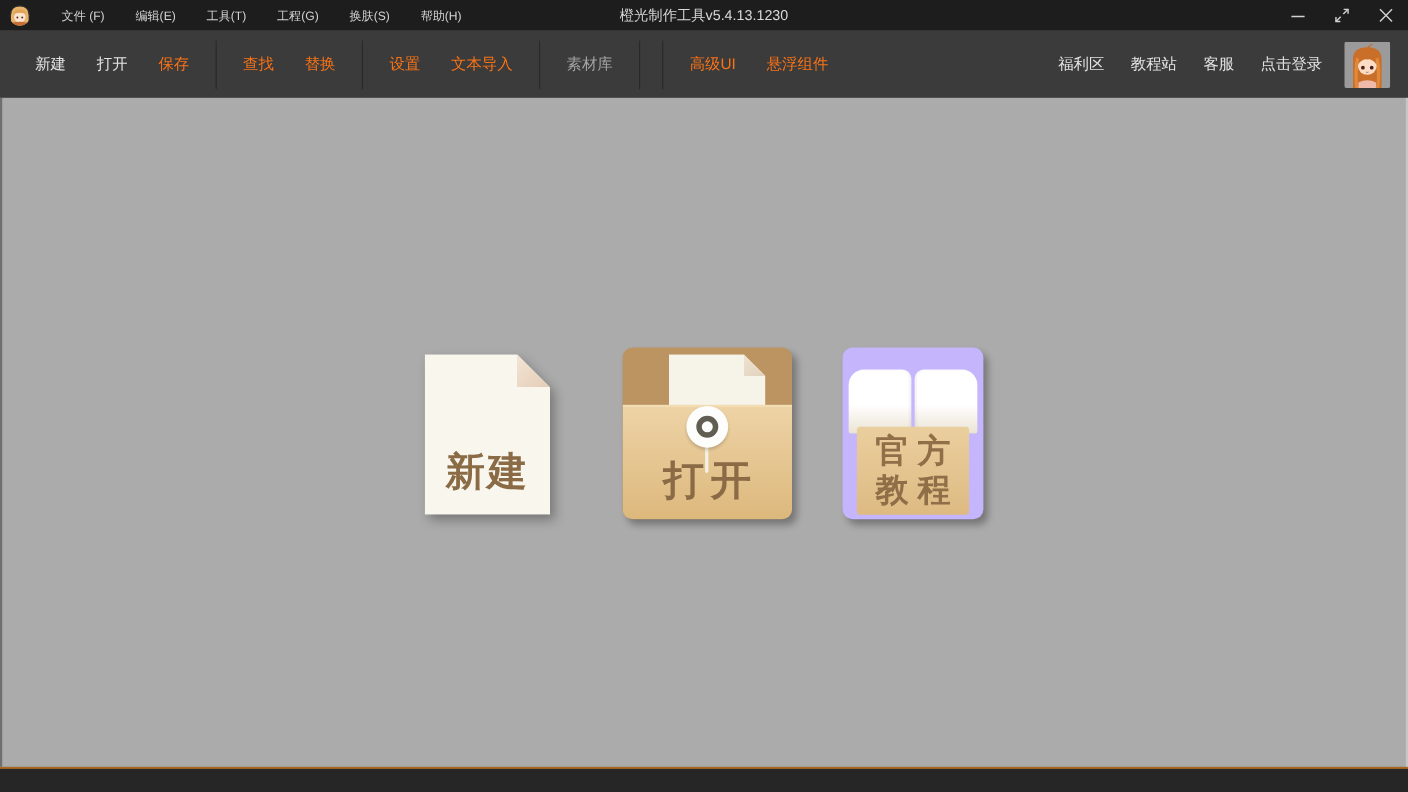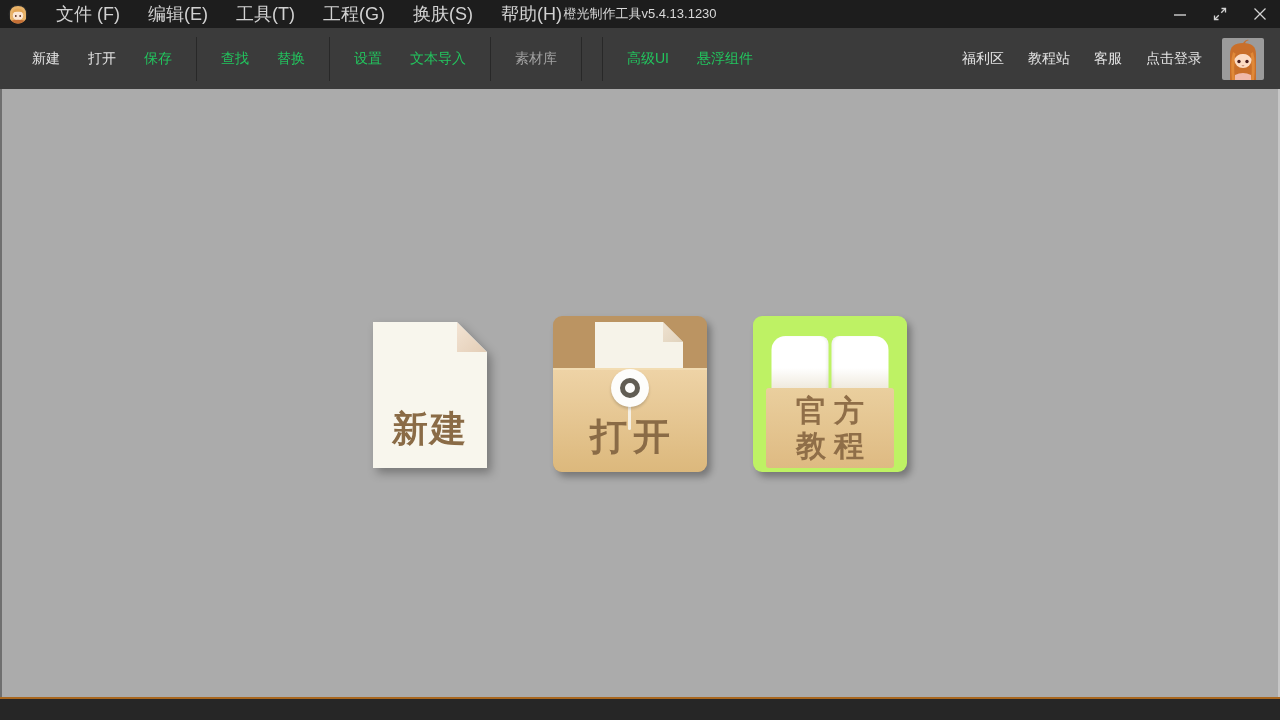--- a/index.html
+++ b/index.html
@@ -19,7 +19,7 @@
   .app-icon { width:20px; height:20px; margin-left:8px; margin-right:14px; flex:none; }
   .menubar { display:flex; align-items:center; height:100%; }
   .menu-item {
-    font-size:18px; color:#d2d2d2; padding:0 14px; height:100%;
+    font-size:11px; color:#d2d2d2; padding:0 14px; height:100%;
     display:flex; align-items:center; cursor:default; white-space:nowrap;
   }
   .win-title {

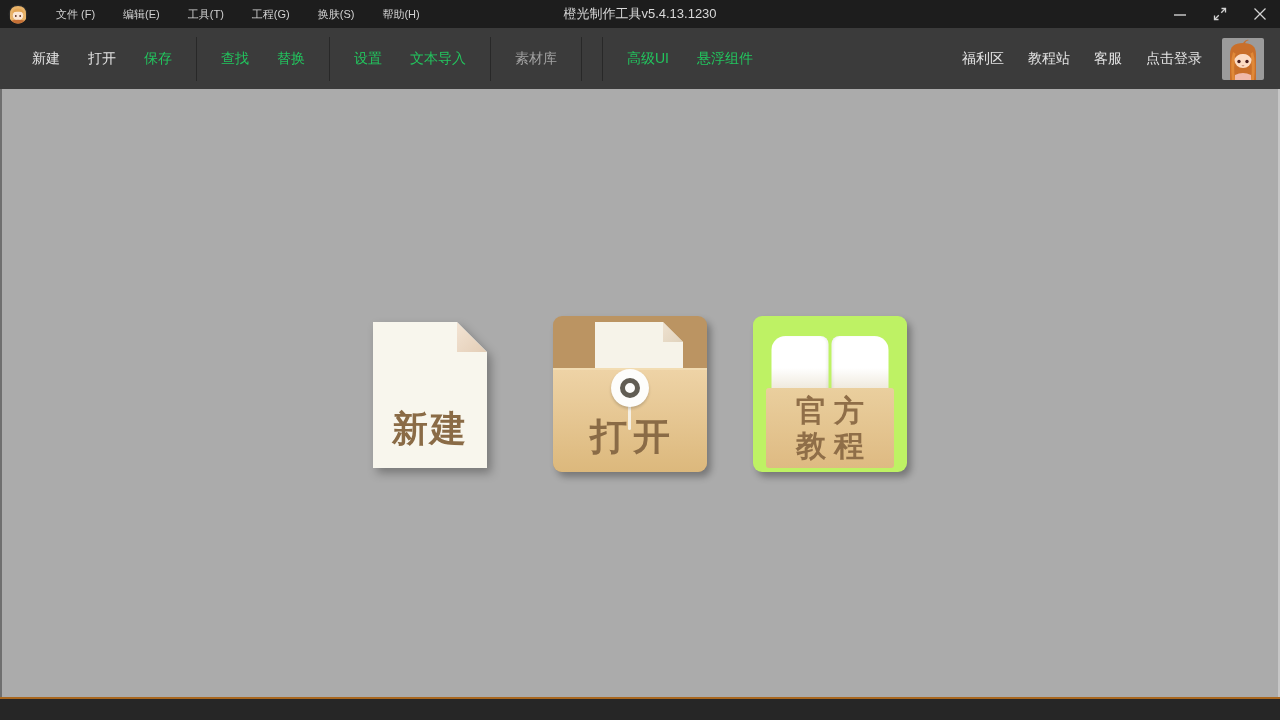--- a/index.html
+++ b/index.html
@@ -43,7 +43,7 @@
     font-size:14px; padding:0 14px; white-space:nowrap; color:#e3e3e3;
     height:61px; display:flex; align-items:center;
   }
-  .tb-item.disabled { color:#22c55e; }
+  .tb-item.disabled { color:#f97316; }
   .tb-item.dim { color:#a3a3a3; }
   .tb-sep {
     width:1px; height:44px; background:#282828; margin:0 10px; flex:none;

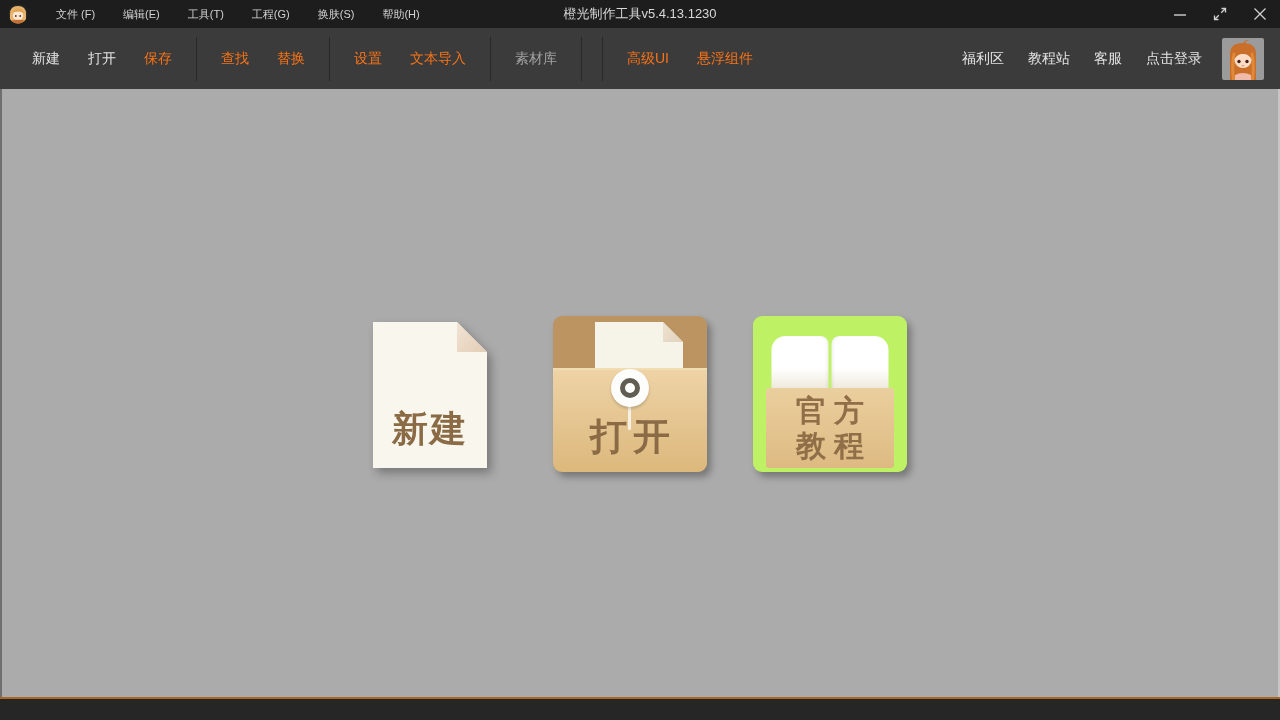--- a/index.html
+++ b/index.html
@@ -119,7 +119,7 @@
 
   
   .tutbox {
-    width:154px; height:156px; border-radius:9px; background:#bef264;
+    width:128px; height:156px; border-radius:9px; background:#c4b5fd;
     position:relative; overflow:hidden;
     box-shadow:4px 5px 7px rgba(0,0,0,0.30);
   }

